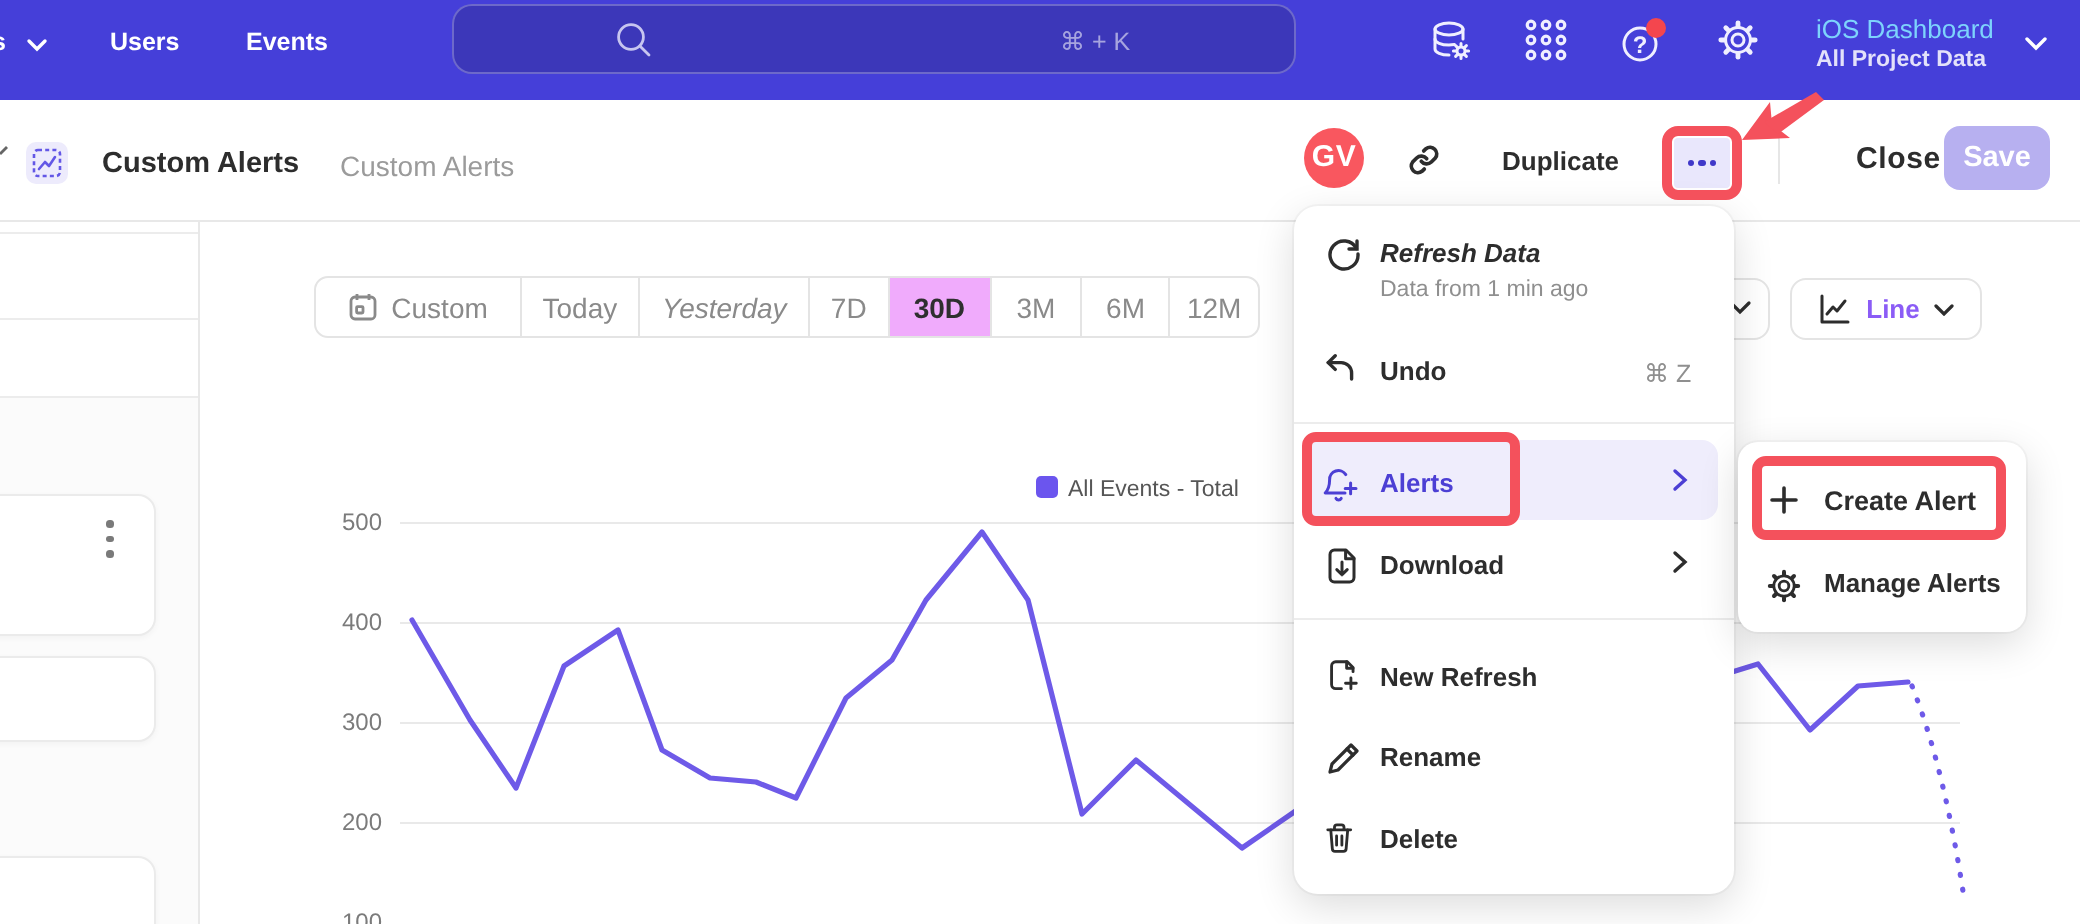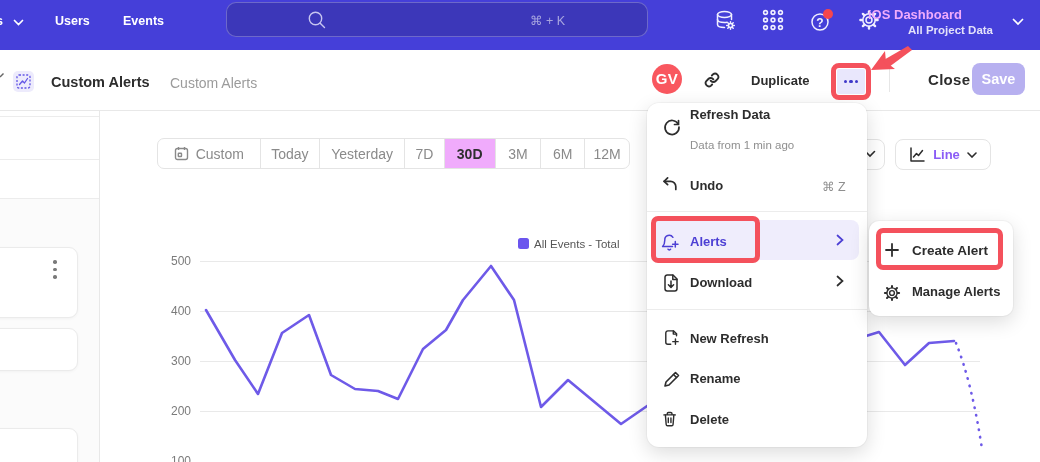--- a/index.html
+++ b/index.html
@@ -13,7 +13,7 @@
   #searchbar { position:absolute; left:226px; top:2px; width:422px; height:35px; background:#3c37b9; border:1px solid rgba(255,255,255,0.25); border-radius:10px; }
   #searchtxt { position:absolute; left:344px; top:12px; font-size:13.5px; color:#f2f1fd; font-weight:400; z-index:6;}
   #cmdk { position:absolute; left:530px; top:13px; font-size:12.5px; color:rgba(255,255,255,0.55); z-index:6;}
-  #iosdash { position:absolute; left:868px; top:7px; color:#f0abfc; font-size:13px; font-weight:700; z-index:6; }
+  #iosdash { position:absolute; left:908px; top:7px; color:#7dd3fc; font-size:13px; font-weight:400; z-index:6; }
   #allproj { position:absolute; left:908px; top:24px; color:#e3e1fa; font-size:11.5px; font-weight:700; z-index:6; }
 
   

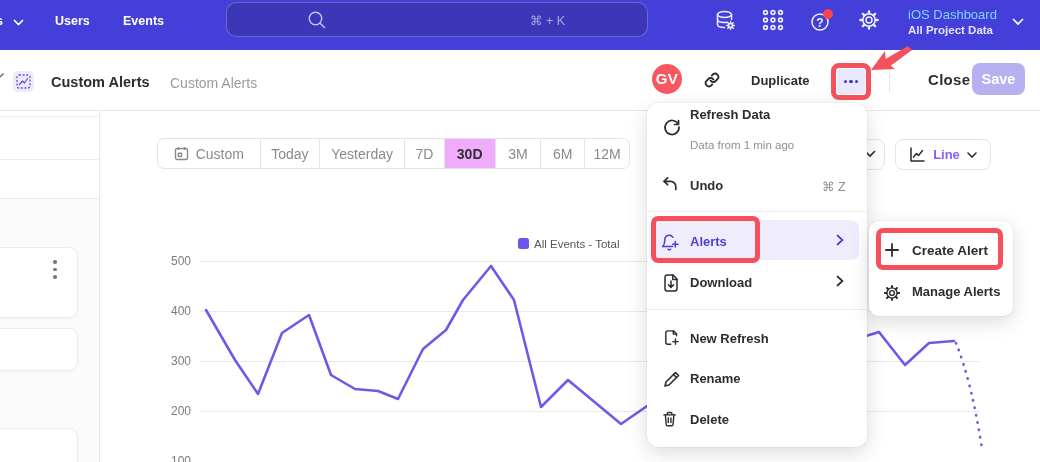--- a/index.html
+++ b/index.html
@@ -251,7 +251,7 @@
       <path d="M16.5 3.5 v4 h-4"></path>
       <path d="M16.2 7.2 A7 7 0 1 0 17 10"></path>
     </svg>
-    <span class="menutext" style="left:43px; top:4px;">Refresh Data</span>
+    <span class="menutext" style="left:43px; top:16px;font-style:italic;">Refresh Data</span>
     <span class="menutext" style="left:43px; top:36px; font-weight:400; font-size:11.5px; color:#8f8f8f;">Data from 1 min ago</span>
 
     <svg class="abs" style="left:16px; top:74px;" width="15" height="14" viewBox="0 0 15 14" fill="none" stroke="#2d2d2d" stroke-width="1.7" stroke-linecap="round" stroke-linejoin="round">

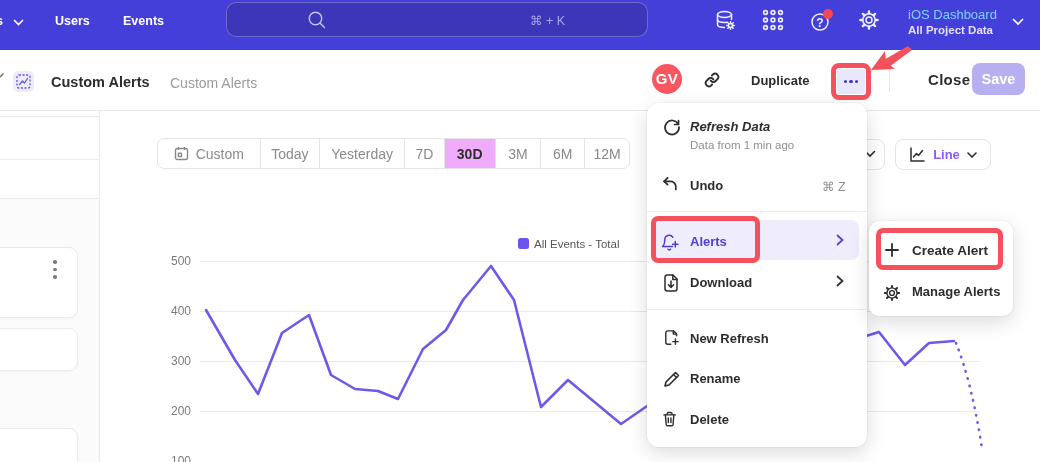--- a/index.html
+++ b/index.html
@@ -116,7 +116,7 @@
       <span>Custom</span>
     </div>
     <div class="cell" style="width:60px;">Today</div>
-    <div class="cell" style="width:85px;">Yesterday</div>
+    <div class="cell" style="width:85px;font-style:italic;">Yesterday</div>
     <div class="cell" style="width:40px;">7D</div>
     <div class="cell sel" style="width:51px;">30D</div>
     <div class="cell" style="width:46px;">3M</div>

